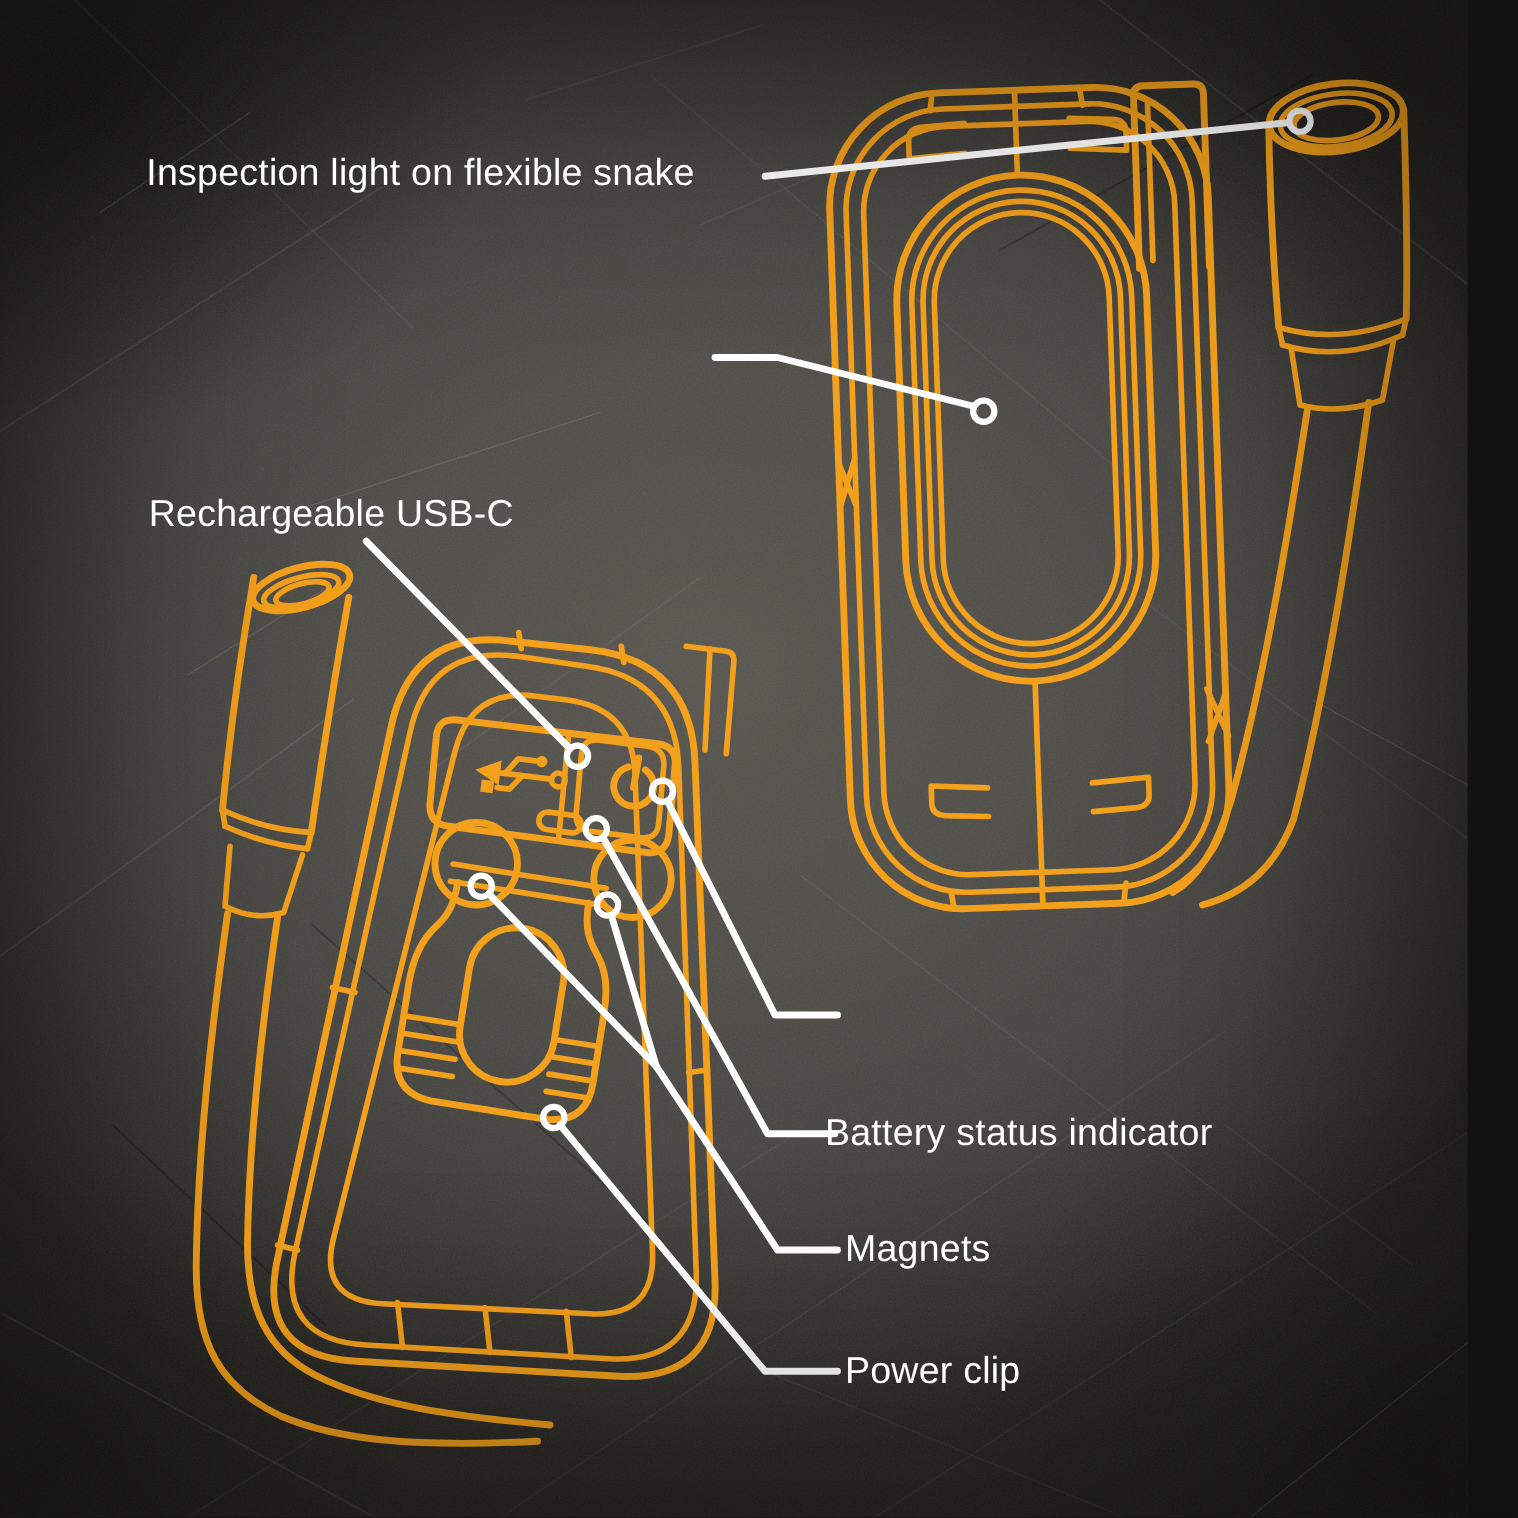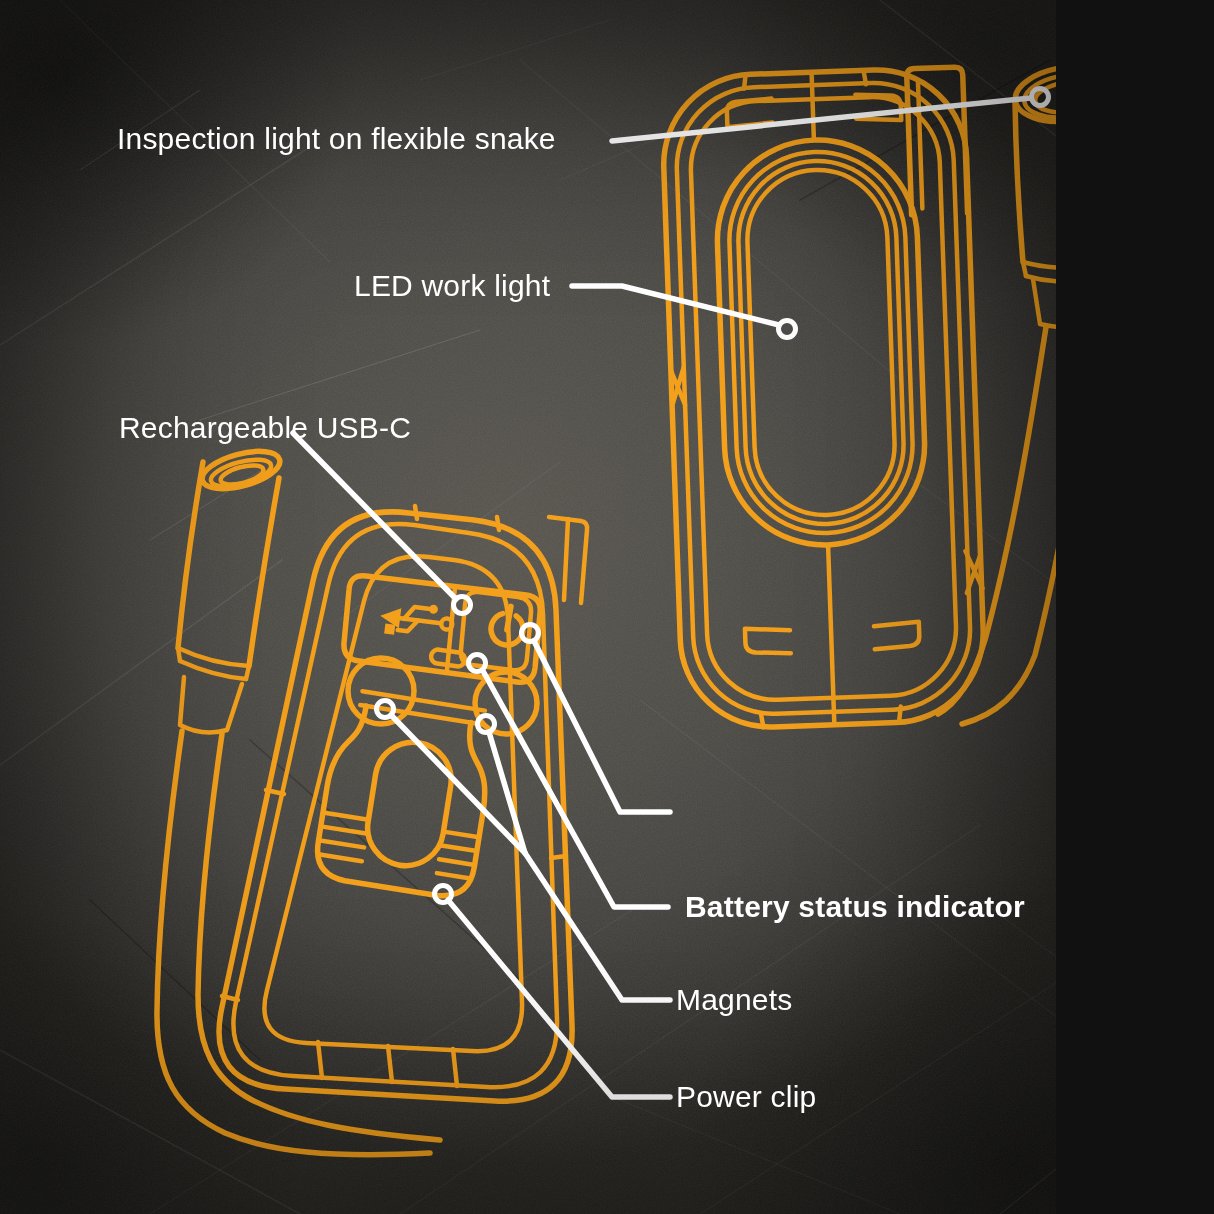--- a/index.html
+++ b/index.html
@@ -5,7 +5,7 @@
   html,body{margin:0;padding:0;background:#111;}
   .stage{
     position:relative;
-    width:1056px;height:1214px;
+    width:1174px;height:1214px;
     overflow:hidden;
     font-family:"Liberation Sans","DejaVu Sans",sans-serif;
     background:

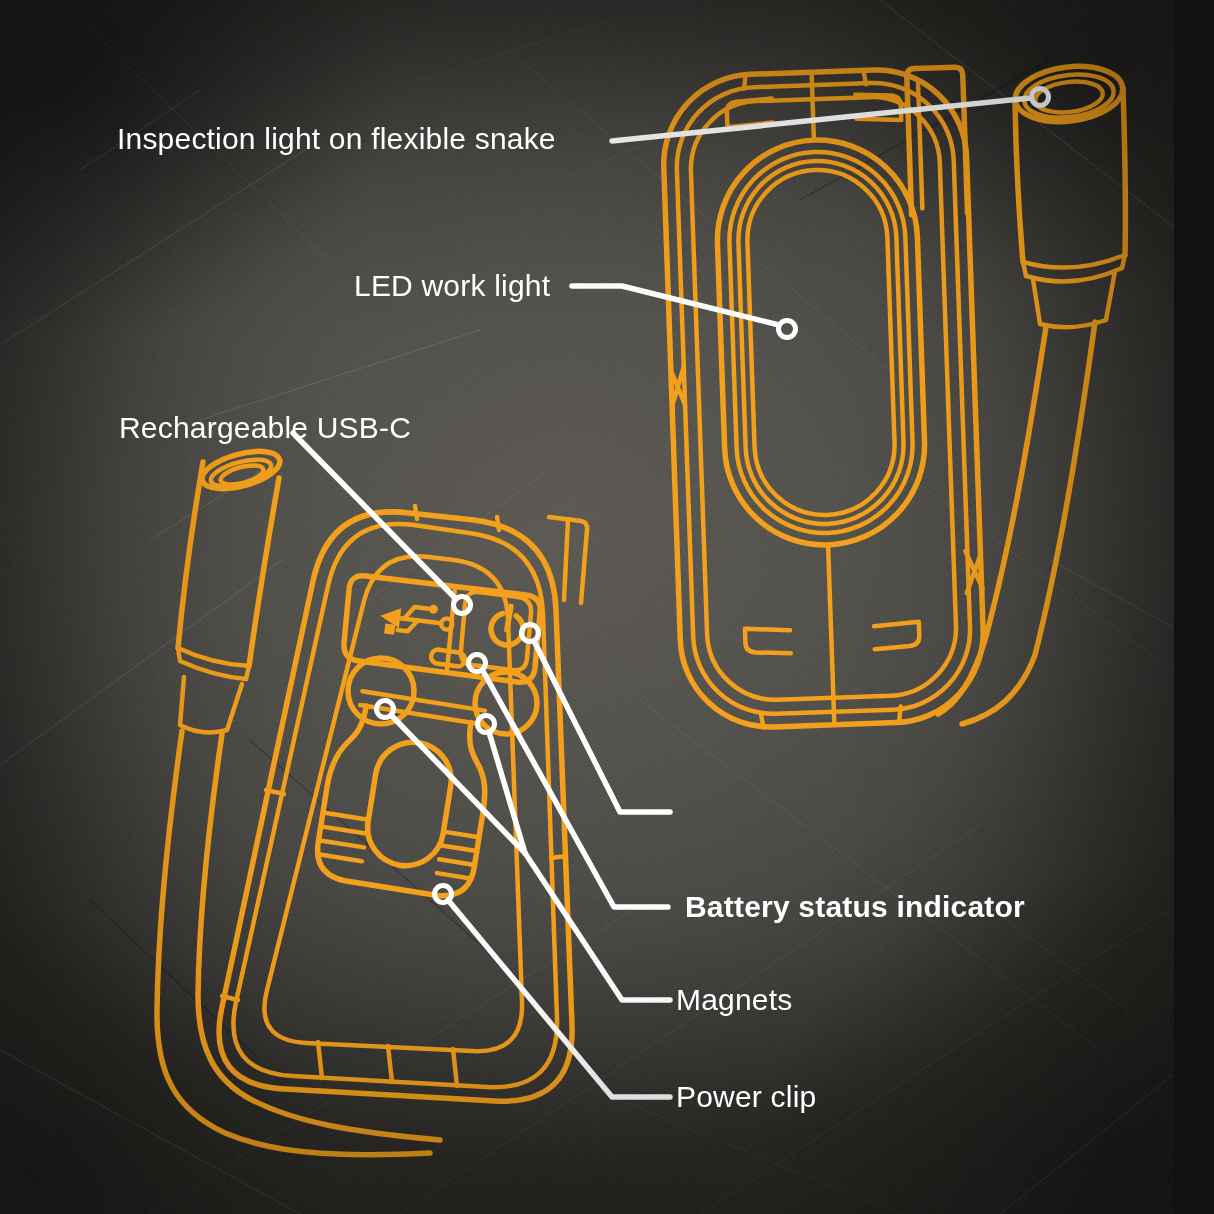--- a/index.html
+++ b/index.html
@@ -241,7 +241,6 @@
   <div class="vignette"></div>
 
   <div class="callout" style="left:117px; top:123px;">Inspection light on flexible snake</div>
-  <div class="callout" style="left:354px; top:270px;">LED work light</div>
   <div class="callout" style="left:119px; top:396px;margin-top:16px;">Rechargeable USB-C</div>
   <div class="callout" style="left:685px; top:891px;font-weight:bold;">Battery status indicator</div>
   <div class="callout" style="left:676px; top:984px;">Magnets</div>

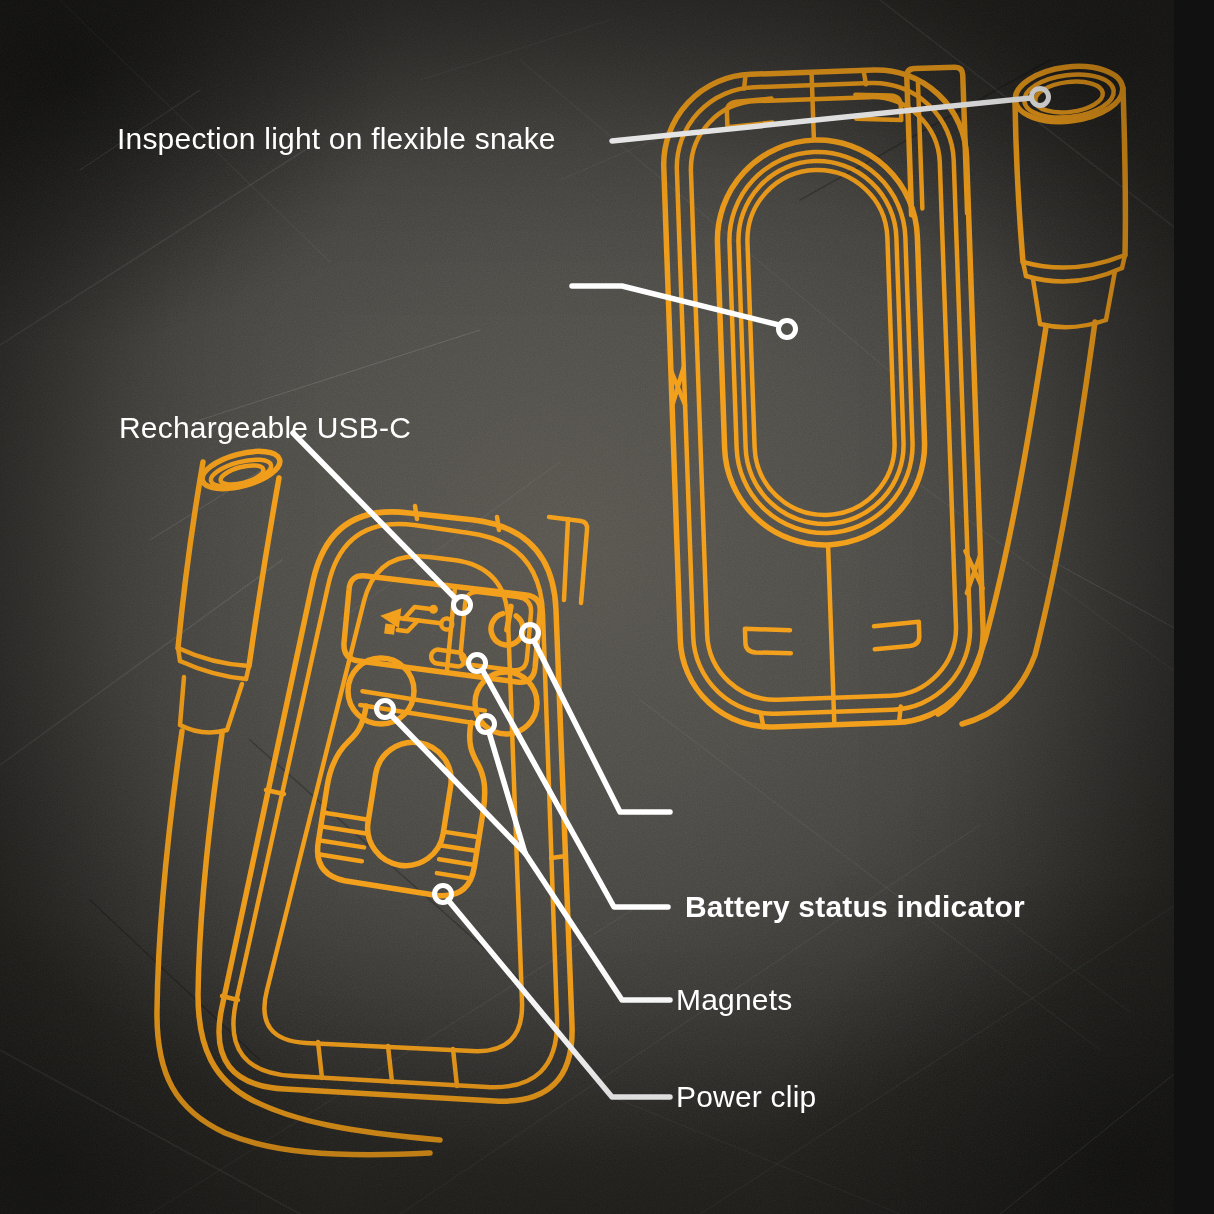--- a/index.html
+++ b/index.html
@@ -241,7 +241,7 @@
   <div class="vignette"></div>
 
   <div class="callout" style="left:117px; top:123px;">Inspection light on flexible snake</div>
-  <div class="callout" style="left:119px; top:396px;margin-top:16px;">Rechargeable USB-C</div>
+  <div class="callout" style="left:119px; top:396px;">Rechargeable USB-C</div>
   <div class="callout" style="left:685px; top:891px;font-weight:bold;">Battery status indicator</div>
   <div class="callout" style="left:676px; top:984px;">Magnets</div>
   <div class="callout" style="left:676px; top:1081px;">Power clip</div>

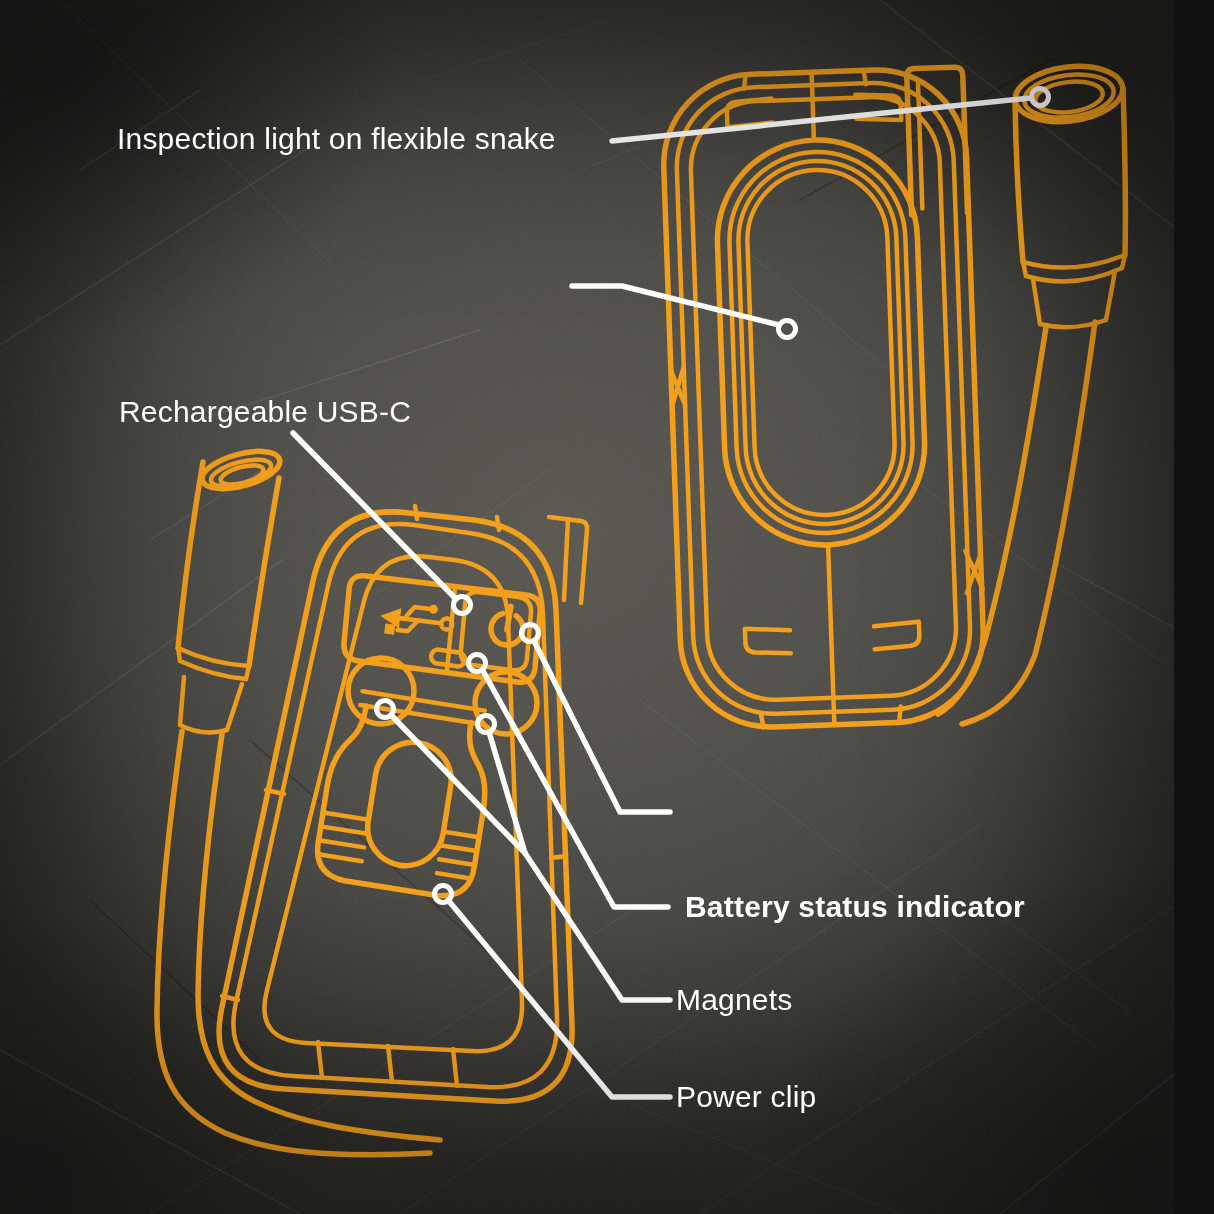--- a/index.html
+++ b/index.html
@@ -242,7 +242,7 @@
 
   <div class="callout" style="left:117px; top:123px;">Inspection light on flexible snake</div>
   <div class="callout" style="left:119px; top:396px;">Rechargeable USB-C</div>
-  <div class="callout" style="left:685px; top:891px;font-weight:bold;">Battery status indicator</div>
+  <div class="callout" style="left:660px; top:891px;">Battery status indicator</div>
   <div class="callout" style="left:676px; top:984px;">Magnets</div>
   <div class="callout" style="left:676px; top:1081px;">Power clip</div>
 </div>

